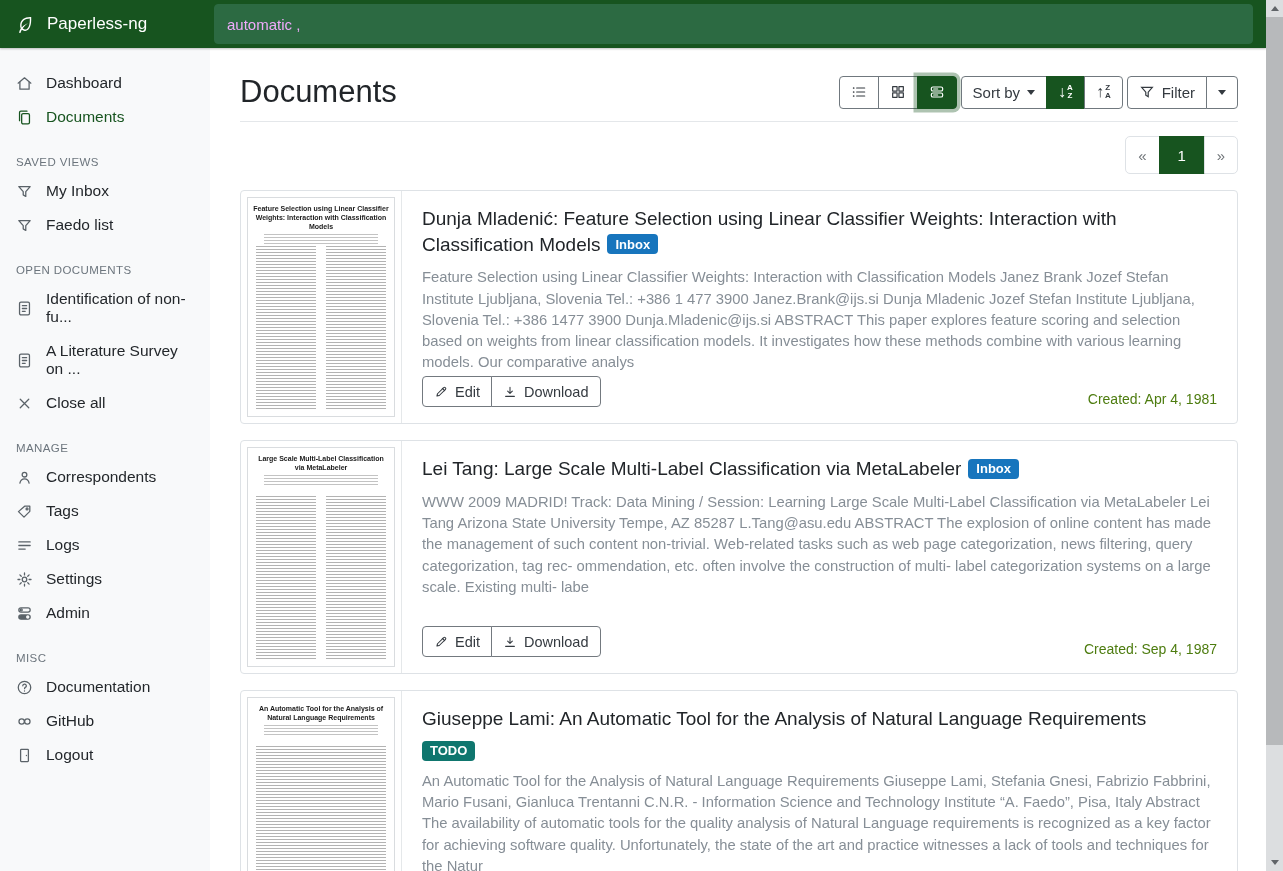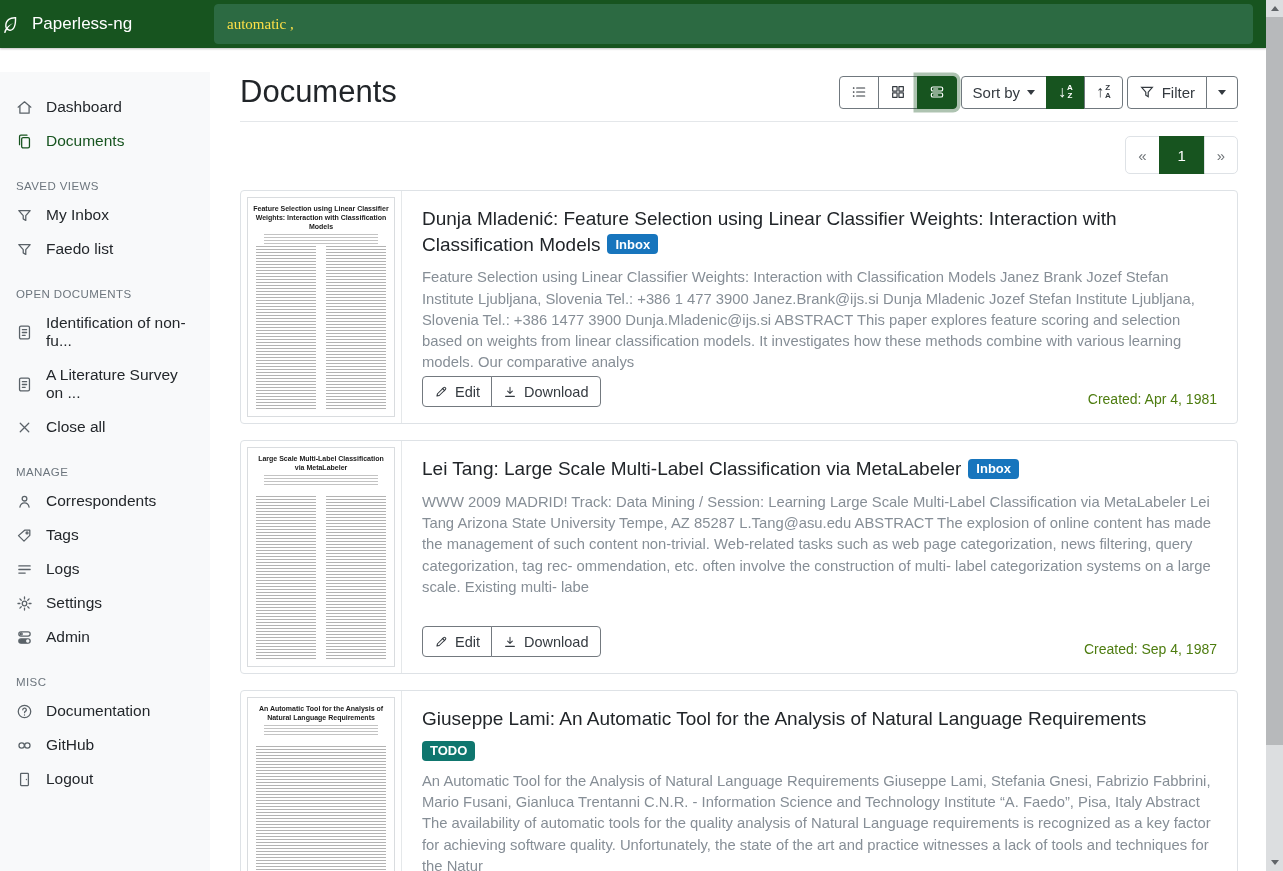--- a/index.html
+++ b/index.html
@@ -10,7 +10,7 @@
   .navbar { position:absolute; top:0; left:0; right:17px; height:48px; background:#17541f;
             display:flex; align-items:center; z-index:20; box-shadow:0 1px 2px rgba(0,0,0,.25); }
   .brand { width:210px; min-width:210px; display:flex; align-items:center; gap:11px;
-           padding-left:0; color:#fff; font-size:17px; cursor:pointer; }
+           padding-left:15px; color:#fff; font-size:17px; cursor:pointer; }
   .brand .icon svg { width:21px; height:21px; display:block; }
   .search-input { flex:1; height:40px; margin:0 13px 0 4px; background:#2c6a42; border:1px solid #2c6a42;
                   border-radius:4px; color:#fde047; font-size:15px; padding:0 12px; outline:none;

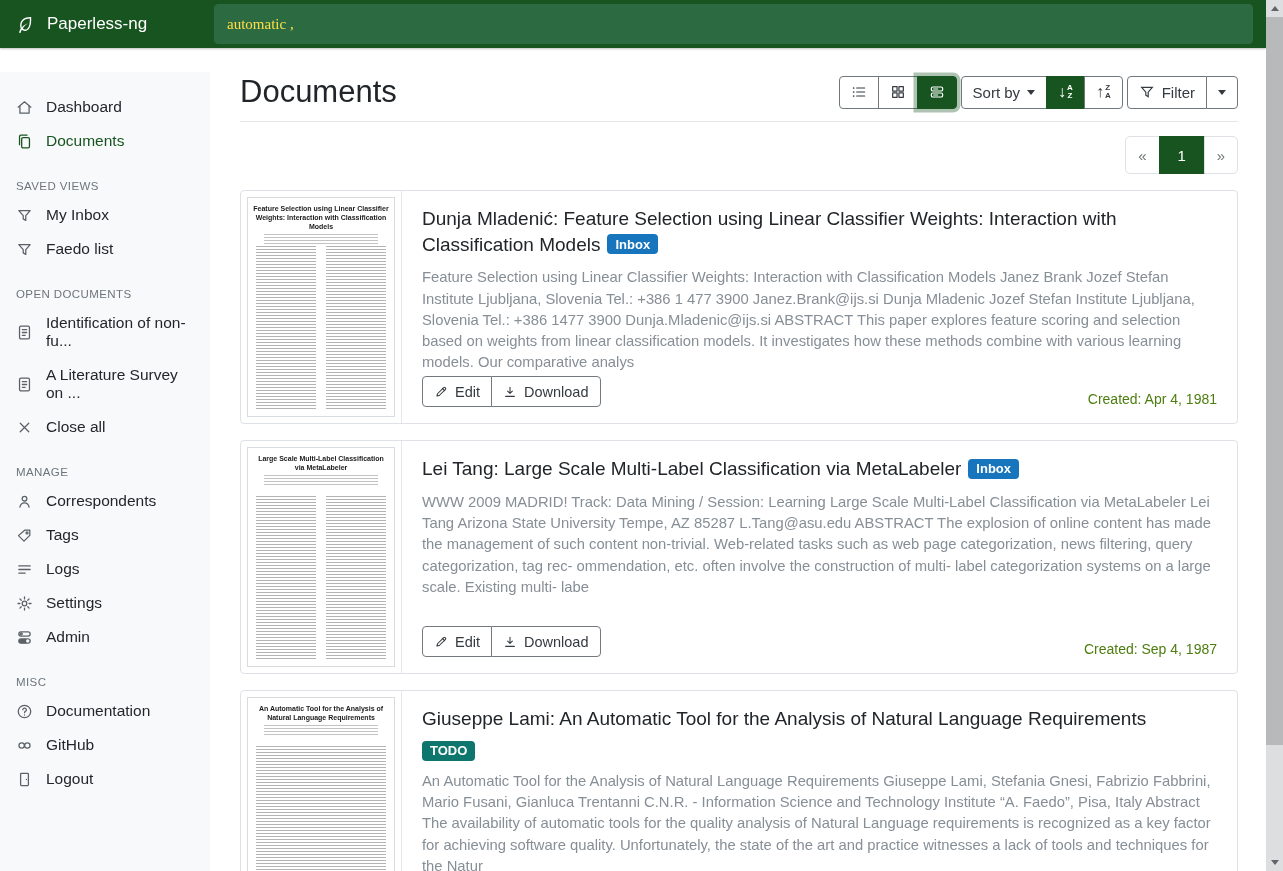--- a/index.html
+++ b/index.html
@@ -13,8 +13,8 @@
            padding-left:15px; color:#fff; font-size:17px; cursor:pointer; }
   .brand .icon svg { width:21px; height:21px; display:block; }
   .search-input { flex:1; height:40px; margin:0 13px 0 4px; background:#2c6a42; border:1px solid #2c6a42;
-                  border-radius:4px; color:#fde047; font-size:15px; padding:0 12px; outline:none;
-                  font-family:Liberation Serif, serif; }
+                  border-radius:4px; color:#f0abfc; font-size:15px; padding:0 12px; outline:none;
+                  font-family:Liberation Sans, sans-serif; }
 
   
   .sidebar { position:absolute; top:48px; left:0; bottom:0; width:210px; background:#f8f9fa;

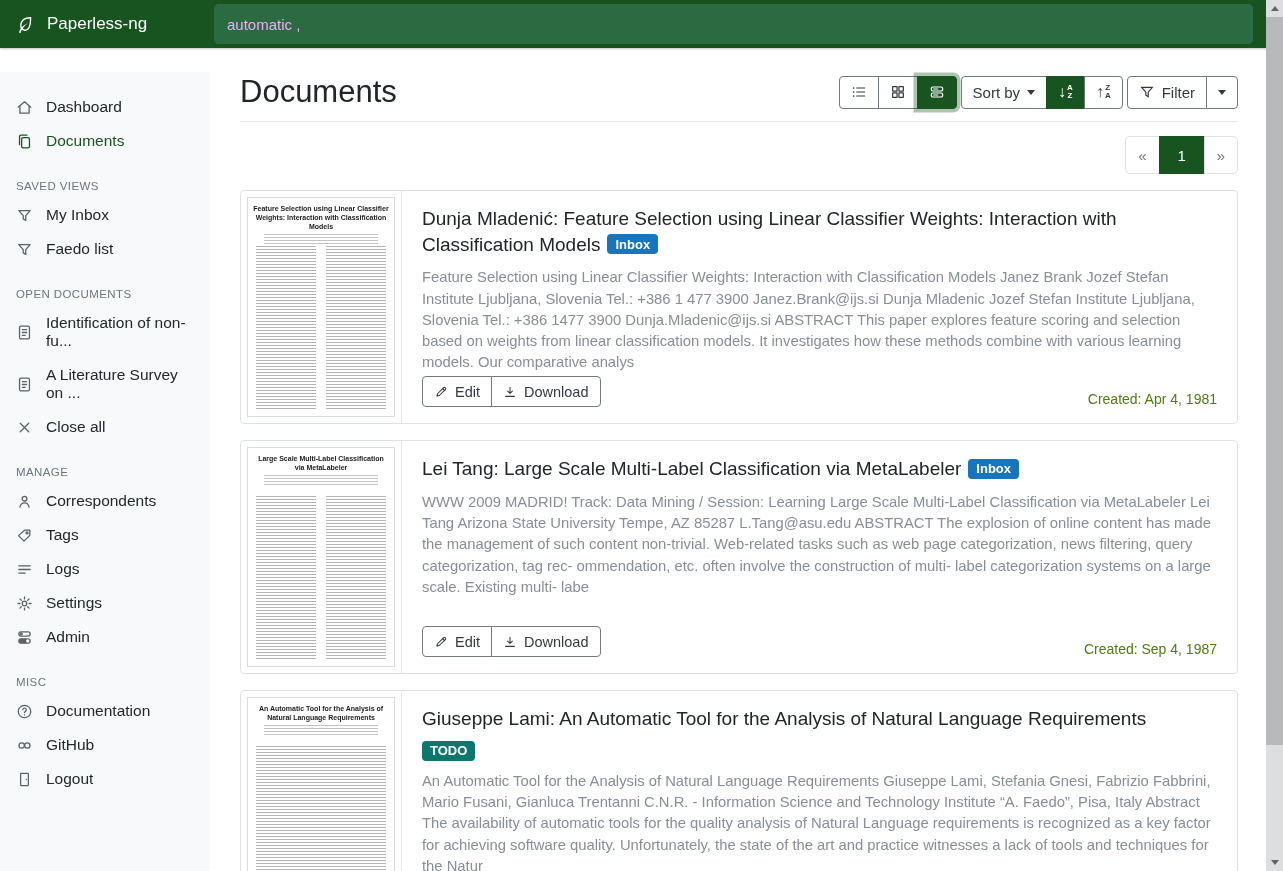--- a/index.html
+++ b/index.html
@@ -18,7 +18,7 @@
 
   
   .sidebar { position:absolute; top:48px; left:0; bottom:0; width:210px; background:#f8f9fa;
-             padding-top:18px; overflow:hidden;margin-top:24px; }
+             padding-top:18px; overflow:hidden; }
   .side-item { display:flex; align-items:center; gap:13px; padding:8px 16px; font-size:15.5px;
                color:#23272b; cursor:pointer; }
   .side-item .icon { color:#5a6268; }

